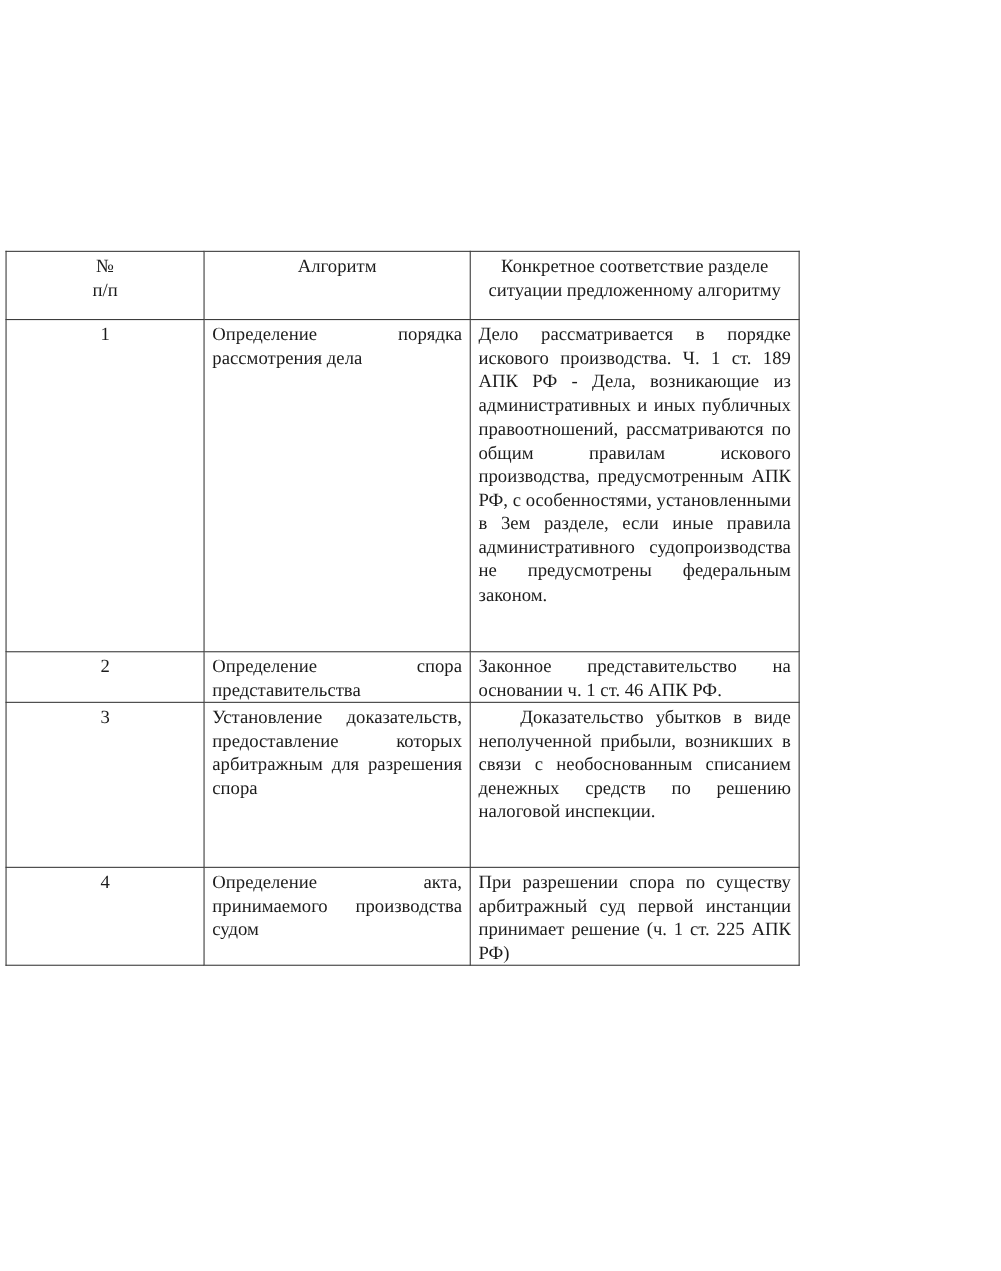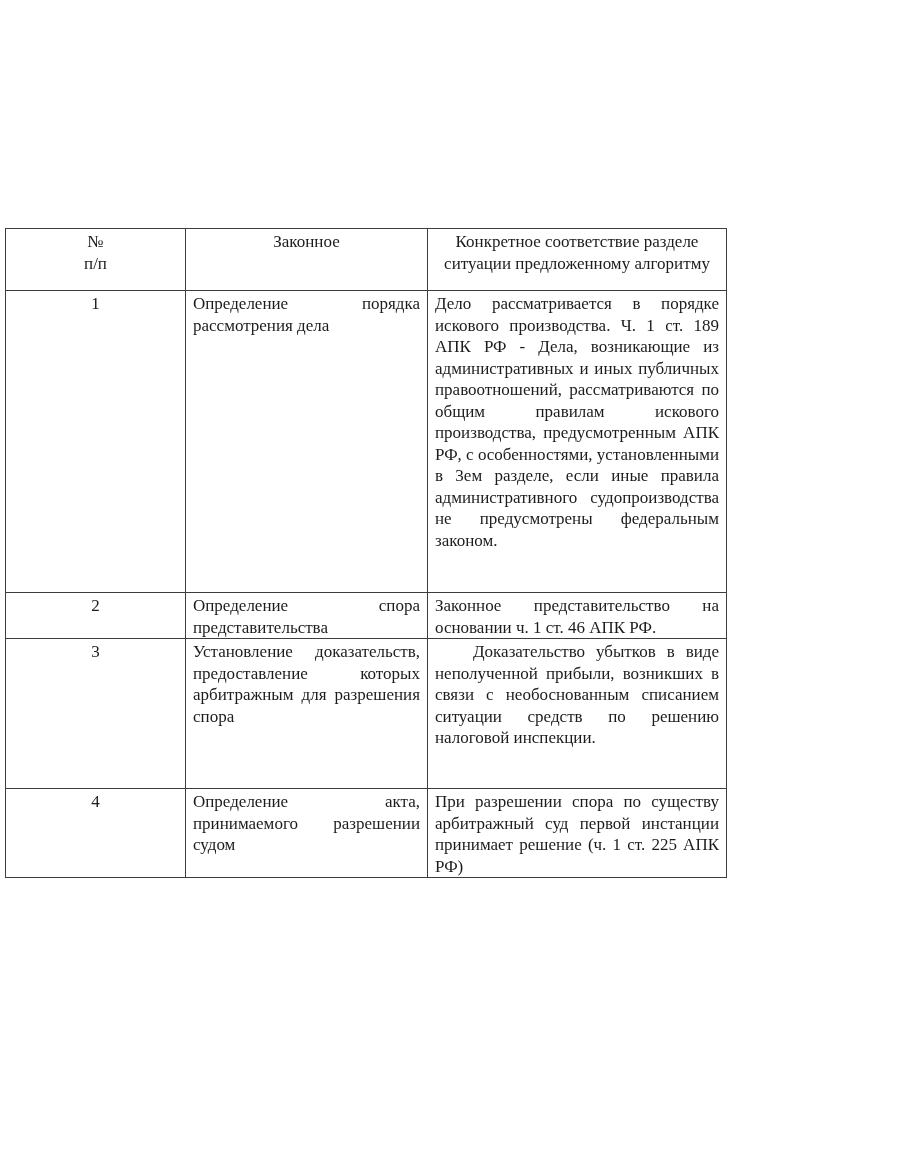--- a/index.html
+++ b/index.html
@@ -66,7 +66,7 @@
           <span class="head-line">№</span>
           <span class="head-line">п/п</span>
         </td>
-        <td class="head-cell">Законное</td>
+        <td class="head-cell">Алгоритм</td>
         <td class="head-cell">Конкретное соответствие разделе ситуации предложенному алгоритму</td>
       </tr>
 

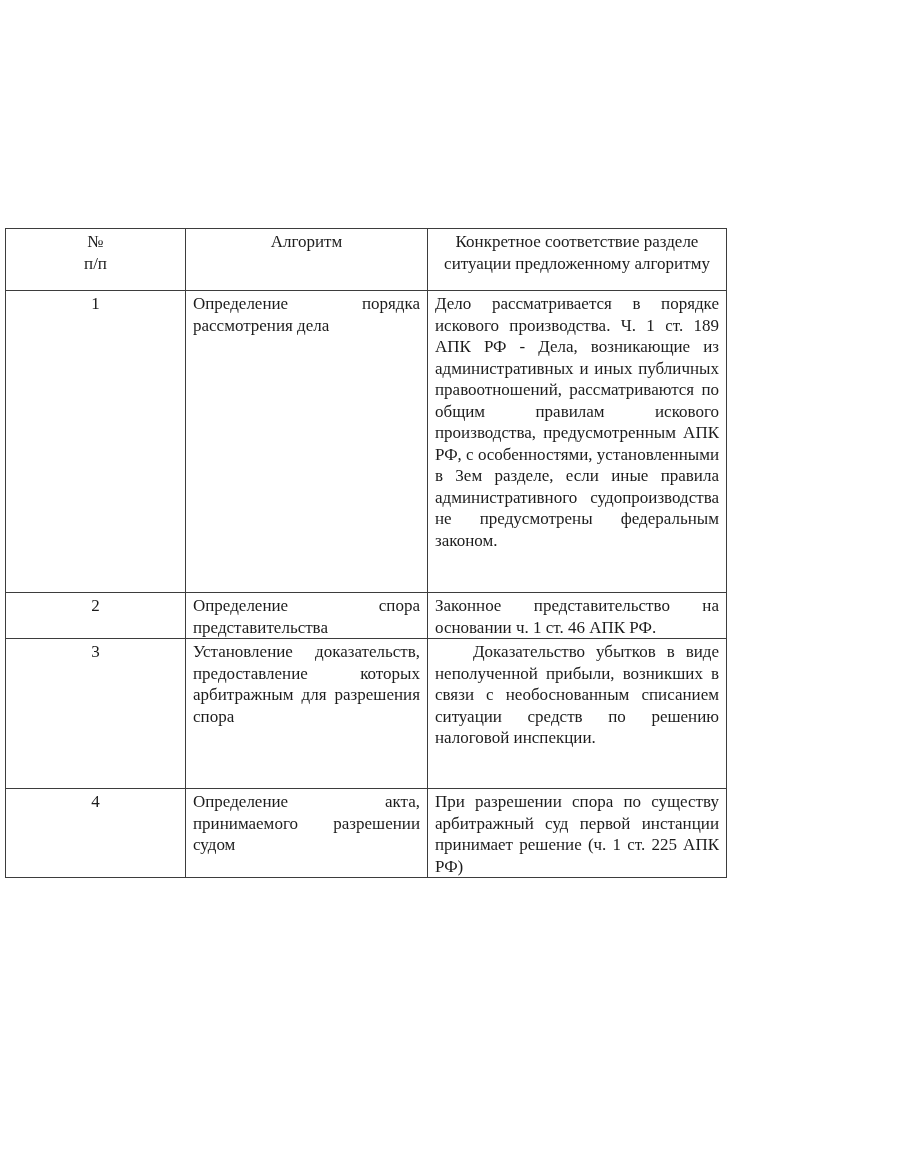--- a/index.html
+++ b/index.html
@@ -85,7 +85,7 @@
       <tr class="row-3">
         <td class="num-cell">3</td>
         <td class="text-cell">Установление доказательств, предоставление которых арбитражным для разрешения спора</td>
-        <td class="text-cell first-indent">Доказательство убытков в виде неполученной прибыли, возникших в связи с необоснованным списанием ситуации средств по решению налоговой инспекции.</td>
+        <td class="text-cell first-indent">Доказательство убытков в виде неполученной прибыли, возникших в связи с необоснованным списанием денежных средств по решению налоговой инспекции.</td>
       </tr>
 
       <tr class="row-4">

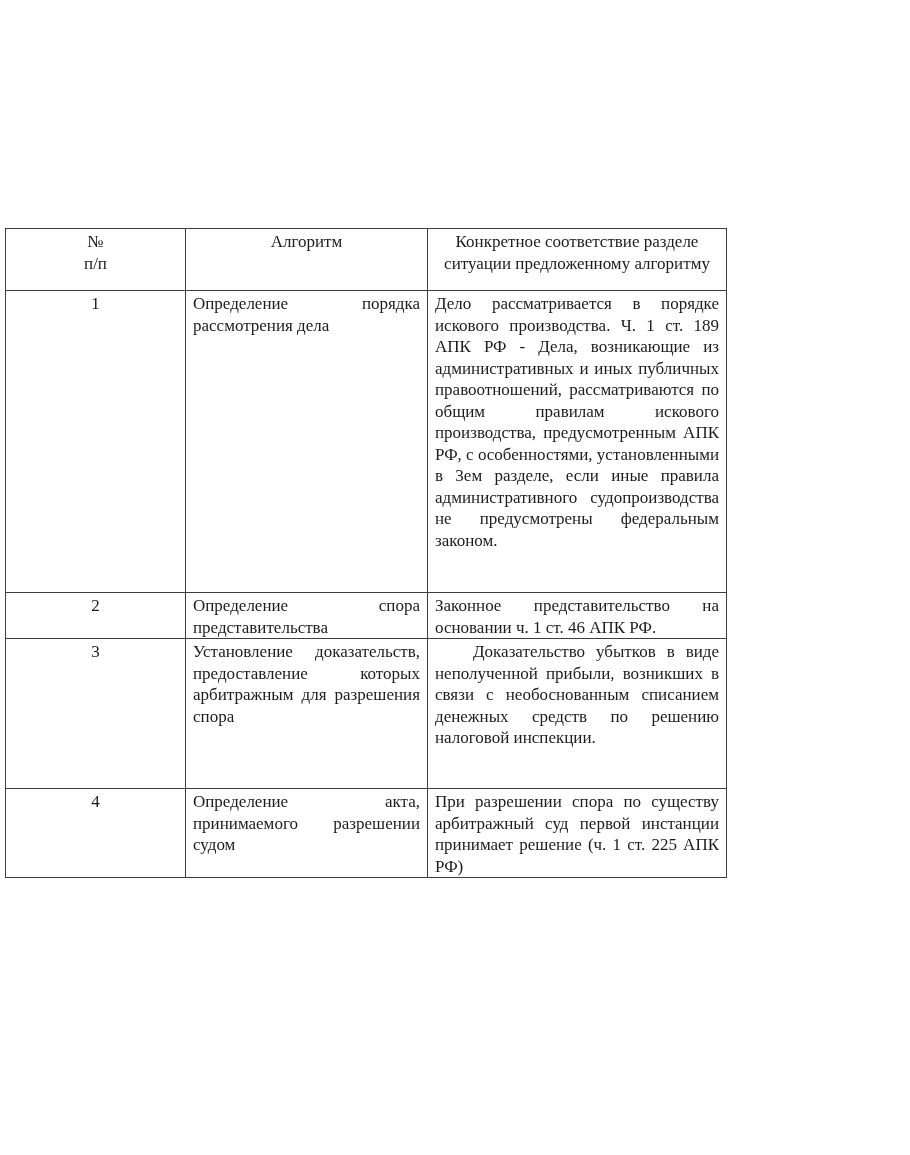--- a/index.html
+++ b/index.html
@@ -90,7 +90,7 @@
 
       <tr class="row-4">
         <td class="num-cell">4</td>
-        <td class="text-cell">Определение акта, принимаемого разрешении судом</td>
+        <td class="text-cell">Определение акта, принимаемого производства судом</td>
         <td class="text-cell">При разрешении спора по существу арбитражный суд первой инстанции принимает решение (ч. 1 ст. 225 АПК РФ)</td>
       </tr>
     </tbody>

